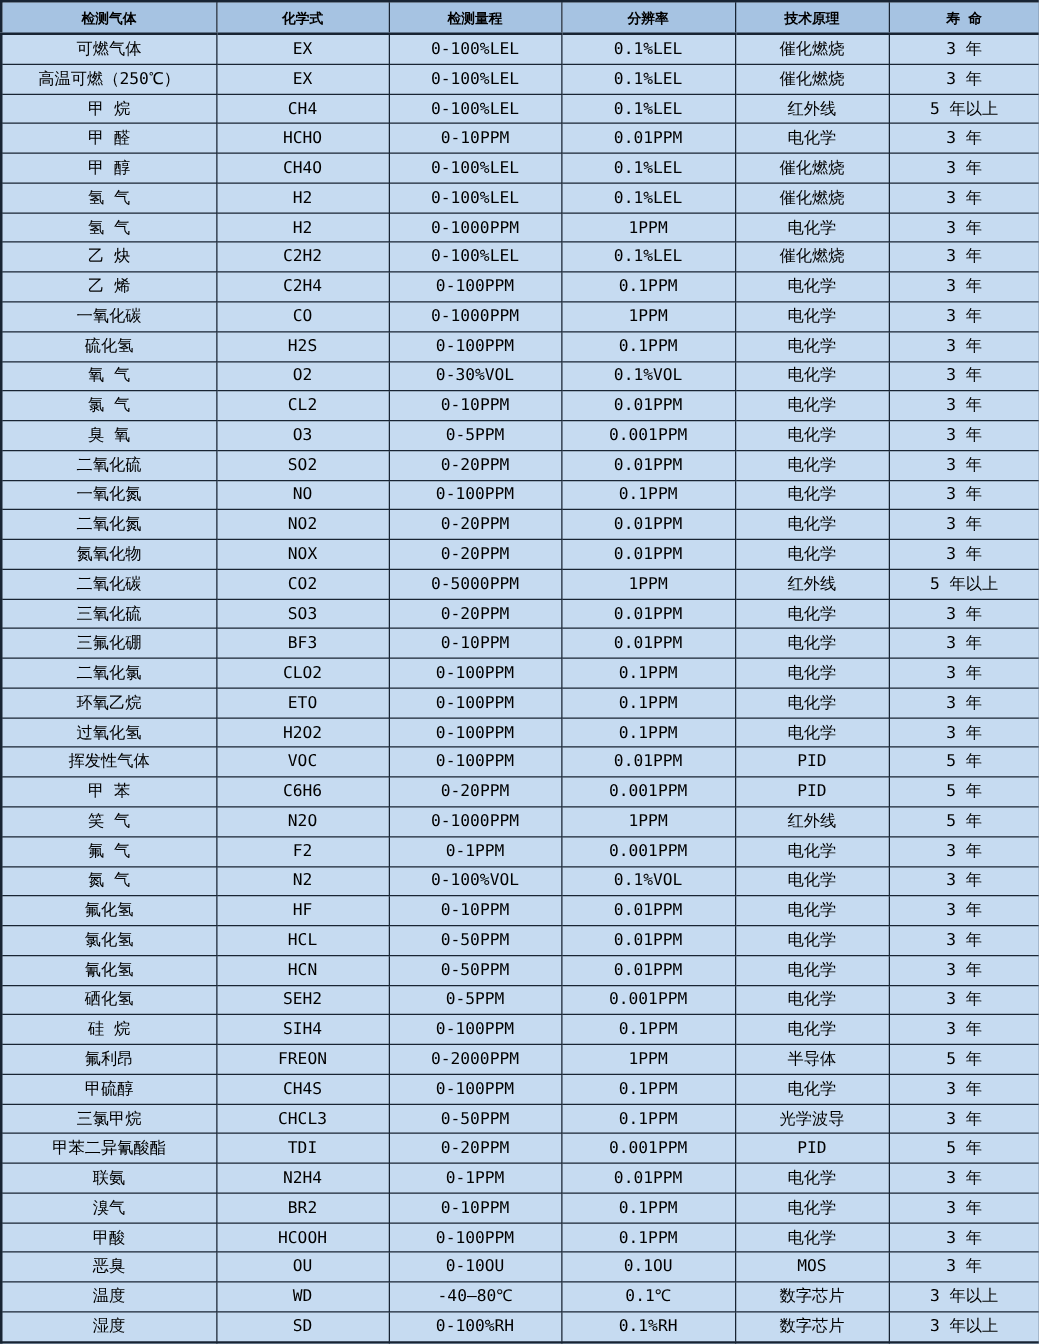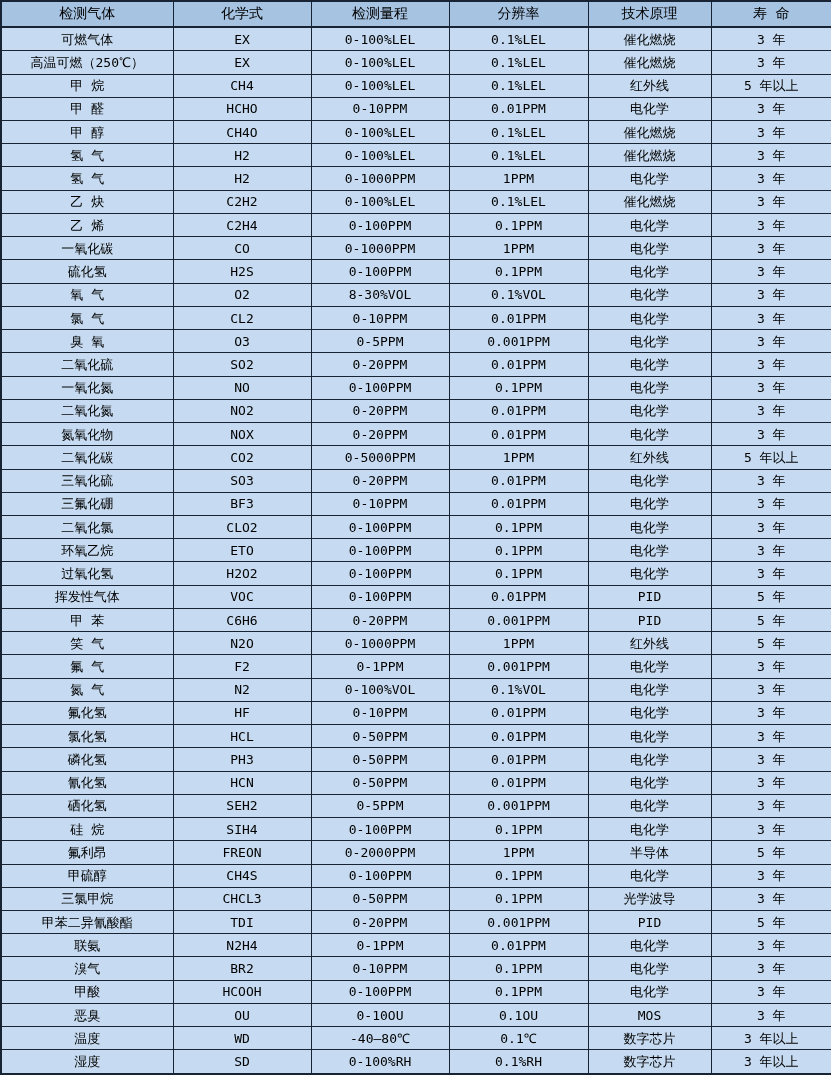--- a/index.html
+++ b/index.html
@@ -37,8 +37,8 @@
   }
   thead th{
     background:var(--header-bg);
-    font-size:14px;
-    font-weight:normal;
+    font-size:11px;
+    font-weight:bold;
     border-bottom:2px solid var(--border);
     height:24px;
   }

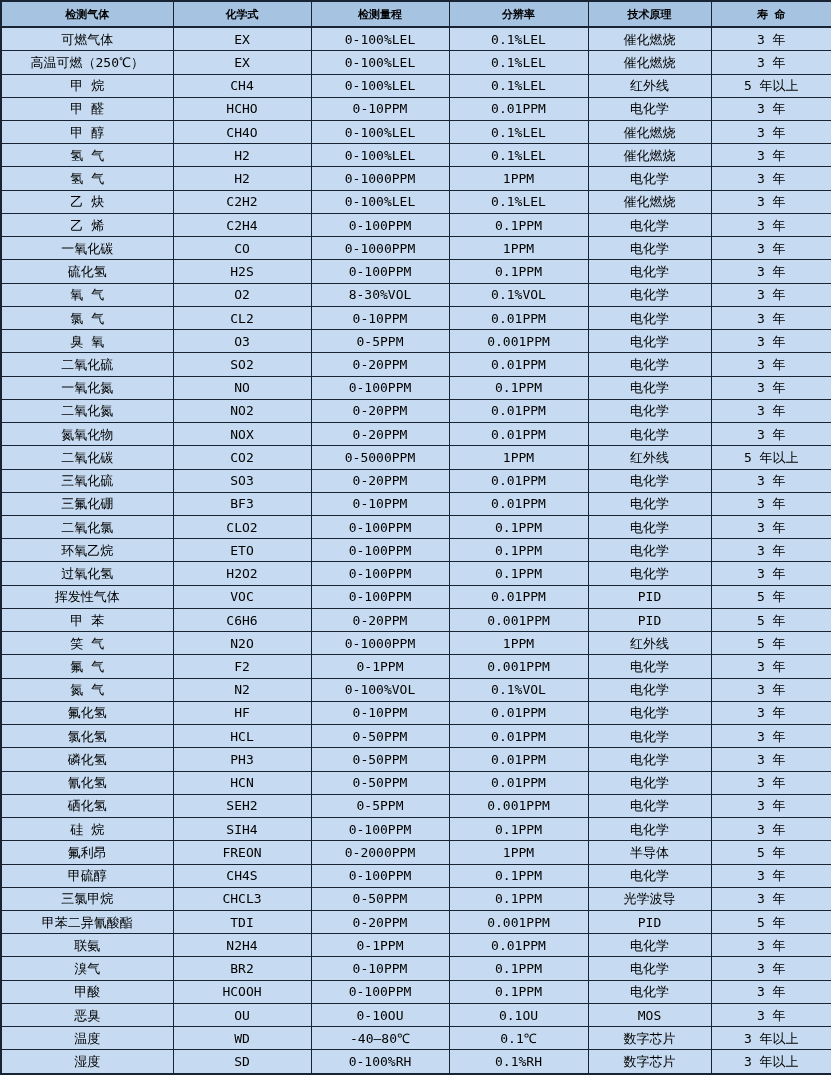--- a/index.html
+++ b/index.html
@@ -163,7 +163,7 @@
       <tr>
         <td>氧 气</td>
         <td>O2</td>
-        <td>8-30%VOL</td>
+        <td>0-30%VOL</td>
         <td>0.1%VOL</td>
         <td>电化学</td>
         <td>3 年</td>

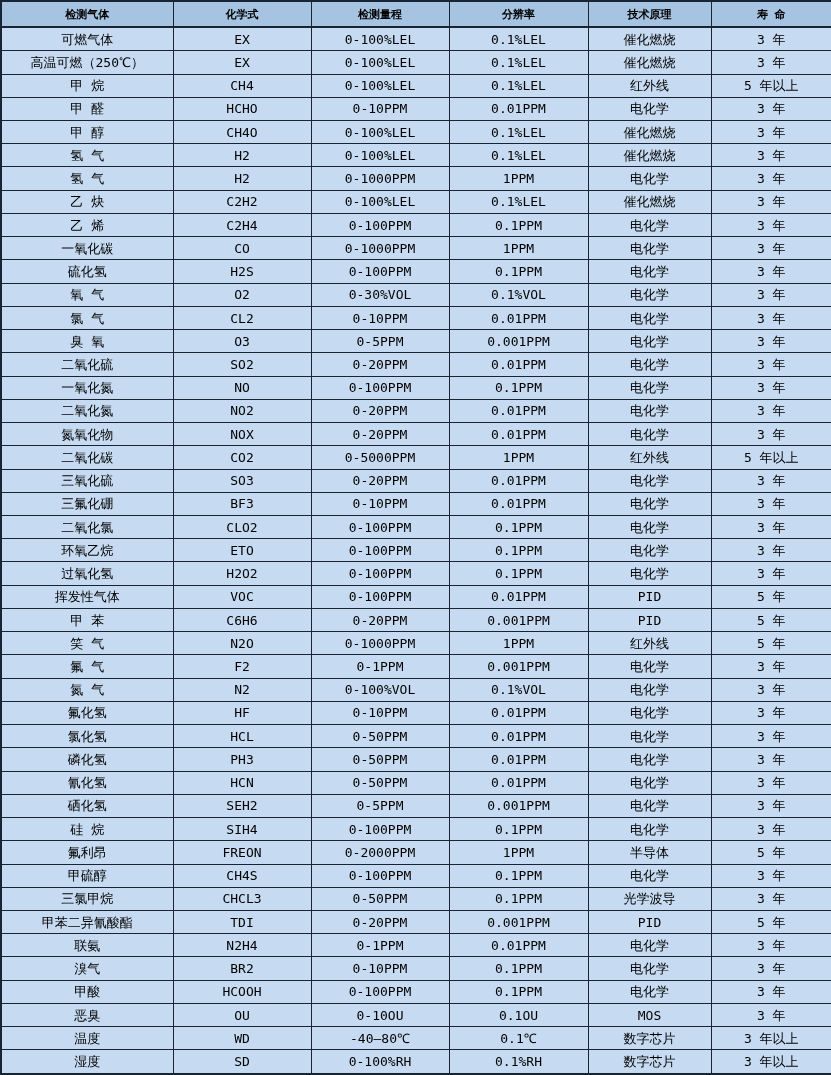--- a/index.html
+++ b/index.html
@@ -321,14 +321,6 @@
         <td>3 年</td>
       </tr>
       <tr>
-        <td>磷化氢</td>
-        <td>PH3</td>
-        <td>0-50PPM</td>
-        <td>0.01PPM</td>
-        <td>电化学</td>
-        <td>3 年</td>
-      </tr>
-      <tr>
         <td>氰化氢</td>
         <td>HCN</td>
         <td>0-50PPM</td>

